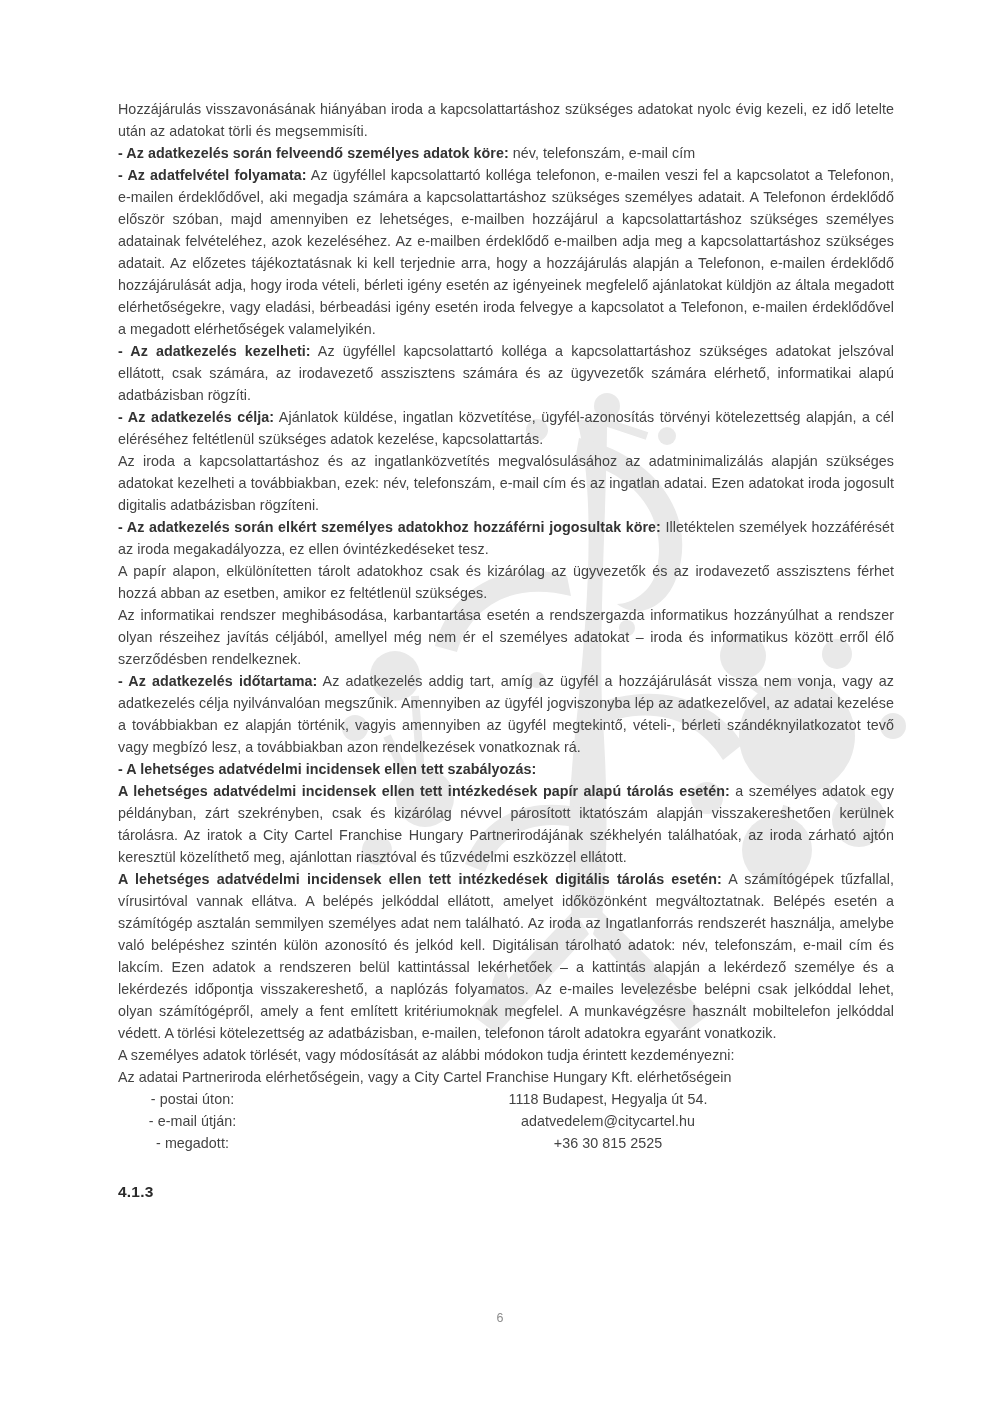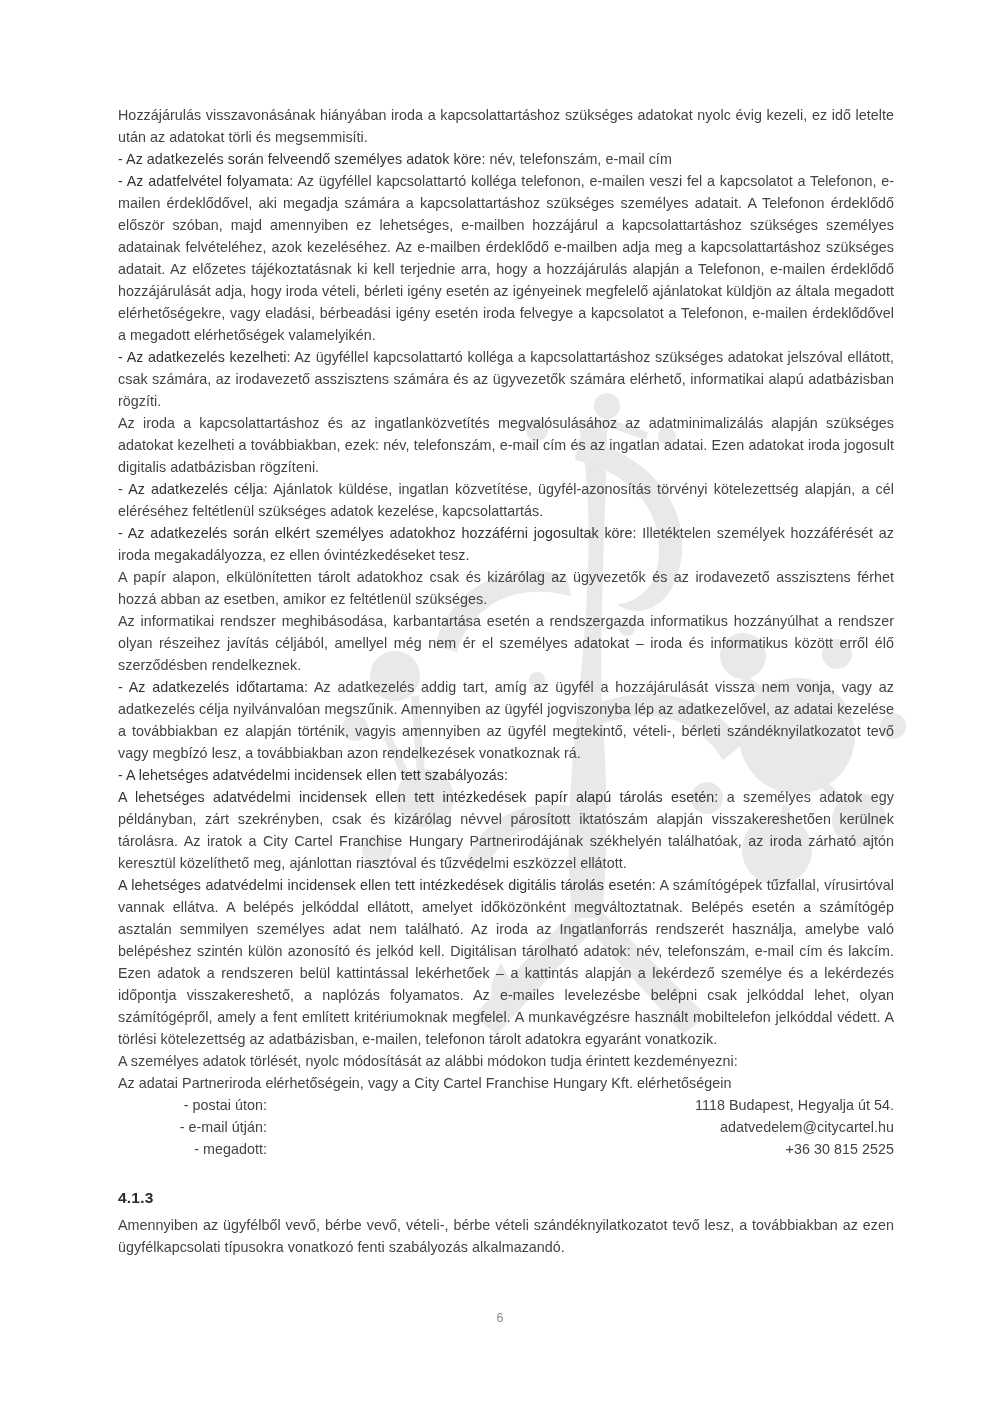--- a/index.html
+++ b/index.html
@@ -25,7 +25,7 @@
     z-index:0;pointer-events:none;
   }
   .content{
-    position:absolute;left:118px;top:104px;width:776px;z-index:1;
+    position:absolute;left:118px;top:98px;width:776px;z-index:1;
     color:var(--text-color);
     font-size:14.3px;line-height:22px;
     text-align:justify;

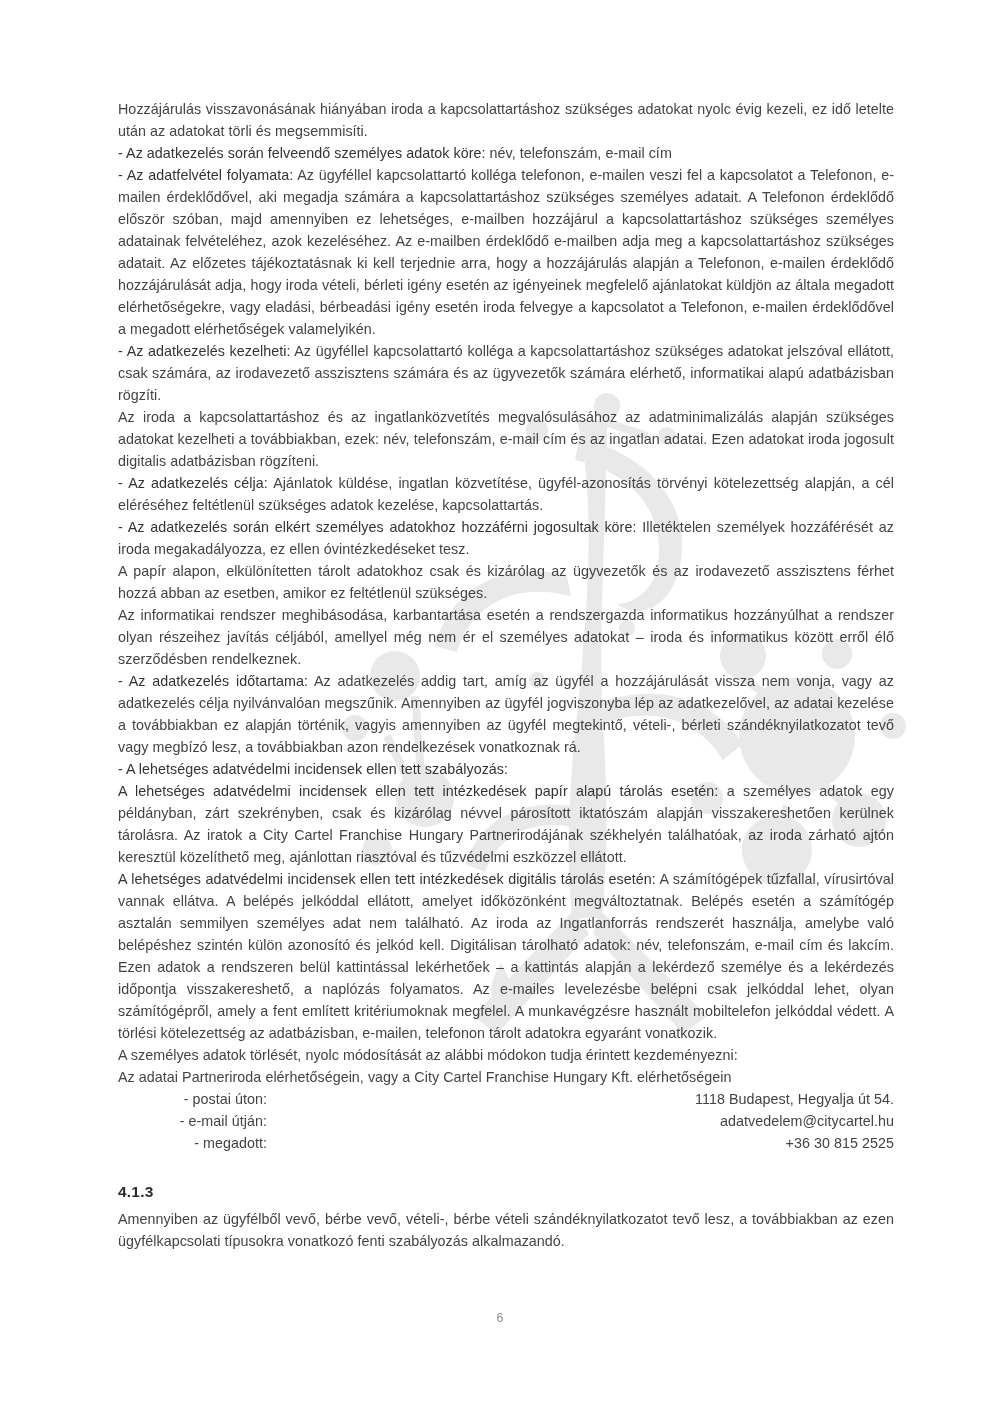--- a/index.html
+++ b/index.html
@@ -32,7 +32,7 @@
     letter-spacing:0.05px;
   }
   .para{margin:0;}
-  .b{font-weight:400;color:var(--bold-color);}
+  .b{font-weight:700;color:var(--bold-color);}
   .contact-row{display:flex;text-align:right;gap:18px;}
   .contact-label{flex:0 0 149px;width:149px;}
   .contact-value{flex:1;margin-left:37px;}

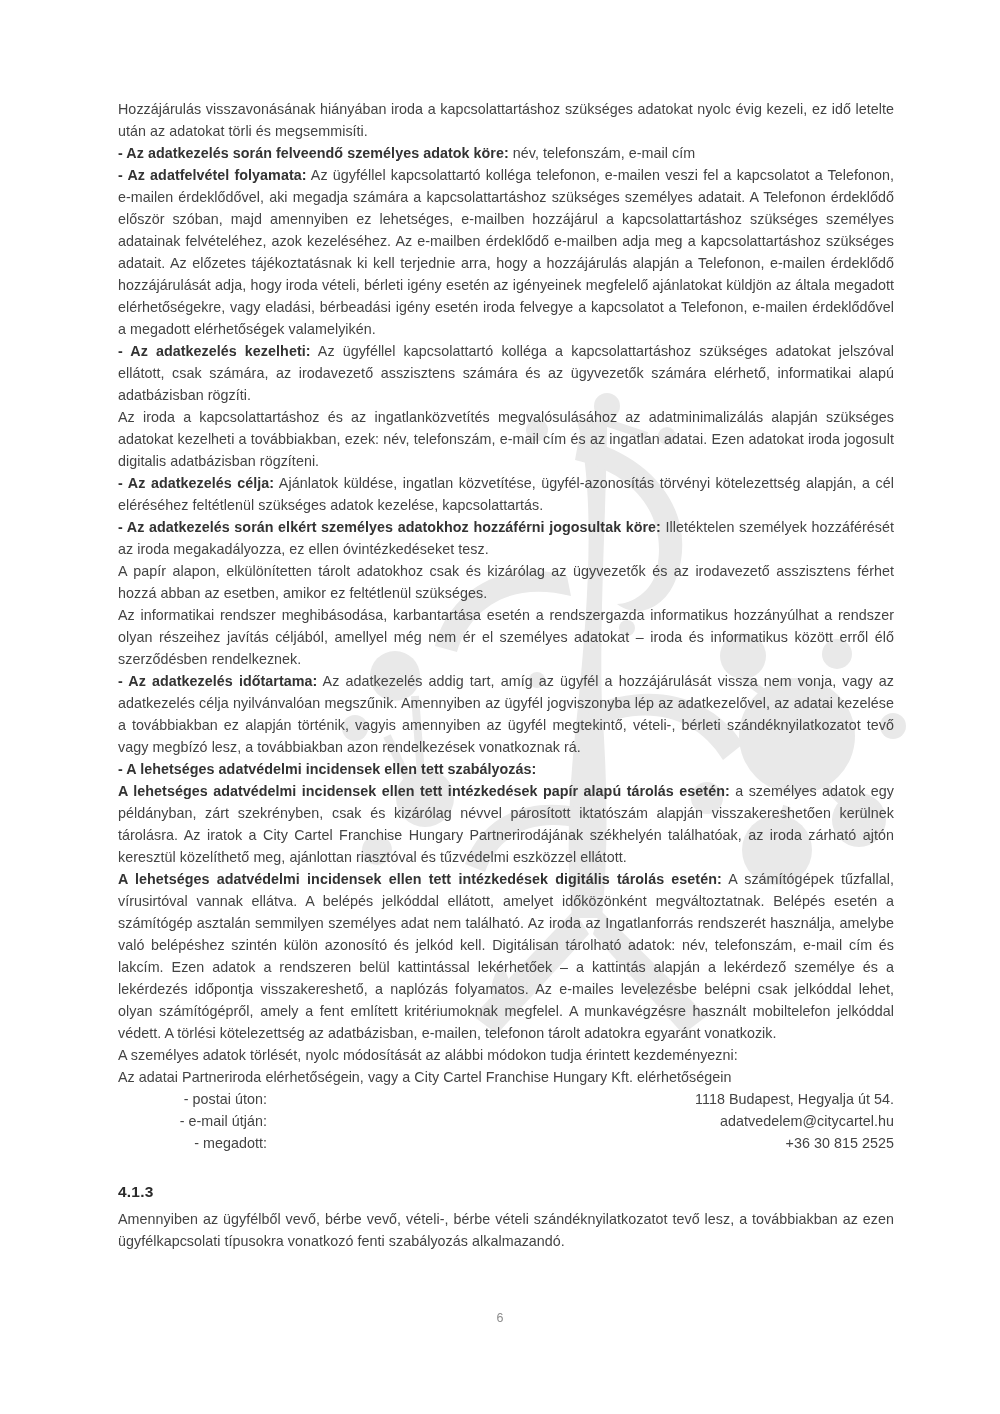--- a/index.html
+++ b/index.html
@@ -104,8 +104,8 @@
       <p class="para"><span class="b">- Az adatkezelés során felveendő személyes adatok köre:</span><span class=""> név, telefonszám, e-mail cím</span></p>
       <p class="para"><span class="b">- Az adatfelvétel folyamata:</span><span class=""> Az ügyféllel kapcsolattartó kolléga telefonon, e-mailen veszi fel a kapcsolatot a Telefonon, e-mailen érdeklődővel, aki megadja számára a kapcsolattartáshoz szükséges személyes adatait. A Telefonon érdeklődő először szóban, majd amennyiben ez lehetséges, e-mailben hozzájárul a kapcsolattartáshoz szükséges személyes adatainak felvételéhez, azok kezeléséhez. Az e-mailben érdeklődő e-mailben adja meg a kapcsolattartáshoz szükséges adatait. Az előzetes tájékoztatásnak ki kell terjednie arra, hogy a hozzájárulás alapján a Telefonon, e-mailen érdeklődő hozzájárulását adja, hogy iroda vételi, bérleti igény esetén az igényeinek megfelelő ajánlatokat küldjön az általa megadott elérhetőségekre, vagy eladási, bérbeadási igény esetén iroda felvegye a kapcsolatot a Telefonon, e-mailen érdeklődővel a megadott elérhetőségek valamelyikén.</span></p>
       <p class="para"><span class="b">- Az adatkezelés kezelheti:</span><span class=""> Az ügyféllel kapcsolattartó kolléga a kapcsolattartáshoz szükséges adatokat jelszóval ellátott, csak számára, az irodavezető asszisztens számára és az ügyvezetők számára elérhető, informatikai alapú adatbázisban rögzíti.</span></p>
+      <p class="para"><span class="b">- Az adatkezelés célja:</span><span class=""> Ajánlatok küldése, ingatlan közvetítése, ügyfél-azonosítás törvényi kötelezettség alapján, a cél eléréséhez feltétlenül szükséges adatok kezelése, kapcsolattartás.</span></p>
       <p class="para"><span class="">Az iroda a kapcsolattartáshoz és az ingatlanközvetítés megvalósulásához az adatminimalizálás alapján szükséges adatokat kezelheti a továbbiakban, ezek: név, telefonszám, e-mail cím és az ingatlan adatai. Ezen adatokat iroda jogosult digitalis adatbázisban rögzíteni.</span></p>
-      <p class="para"><span class="b">- Az adatkezelés célja:</span><span class=""> Ajánlatok küldése, ingatlan közvetítése, ügyfél-azonosítás törvényi kötelezettség alapján, a cél eléréséhez feltétlenül szükséges adatok kezelése, kapcsolattartás.</span></p>
       <p class="para"><span class="b">- Az adatkezelés során elkért személyes adatokhoz hozzáférni jogosultak köre:</span><span class=""> Illetéktelen személyek hozzáférését az iroda megakadályozza, ez ellen óvintézkedéseket tesz.</span></p>
       <p class="para"><span class="">A papír alapon, elkülönítetten tárolt adatokhoz csak és kizárólag az ügyvezetők és az irodavezető asszisztens férhet hozzá abban az esetben, amikor ez feltétlenül szükséges.</span></p>
       <p class="para"><span class="">Az informatikai rendszer meghibásodása, karbantartása esetén a rendszergazda informatikus hozzányúlhat a rendszer olyan részeihez javítás céljából, amellyel még nem ér el személyes adatokat – iroda és informatikus között erről élő szerződésben rendelkeznek.</span></p>

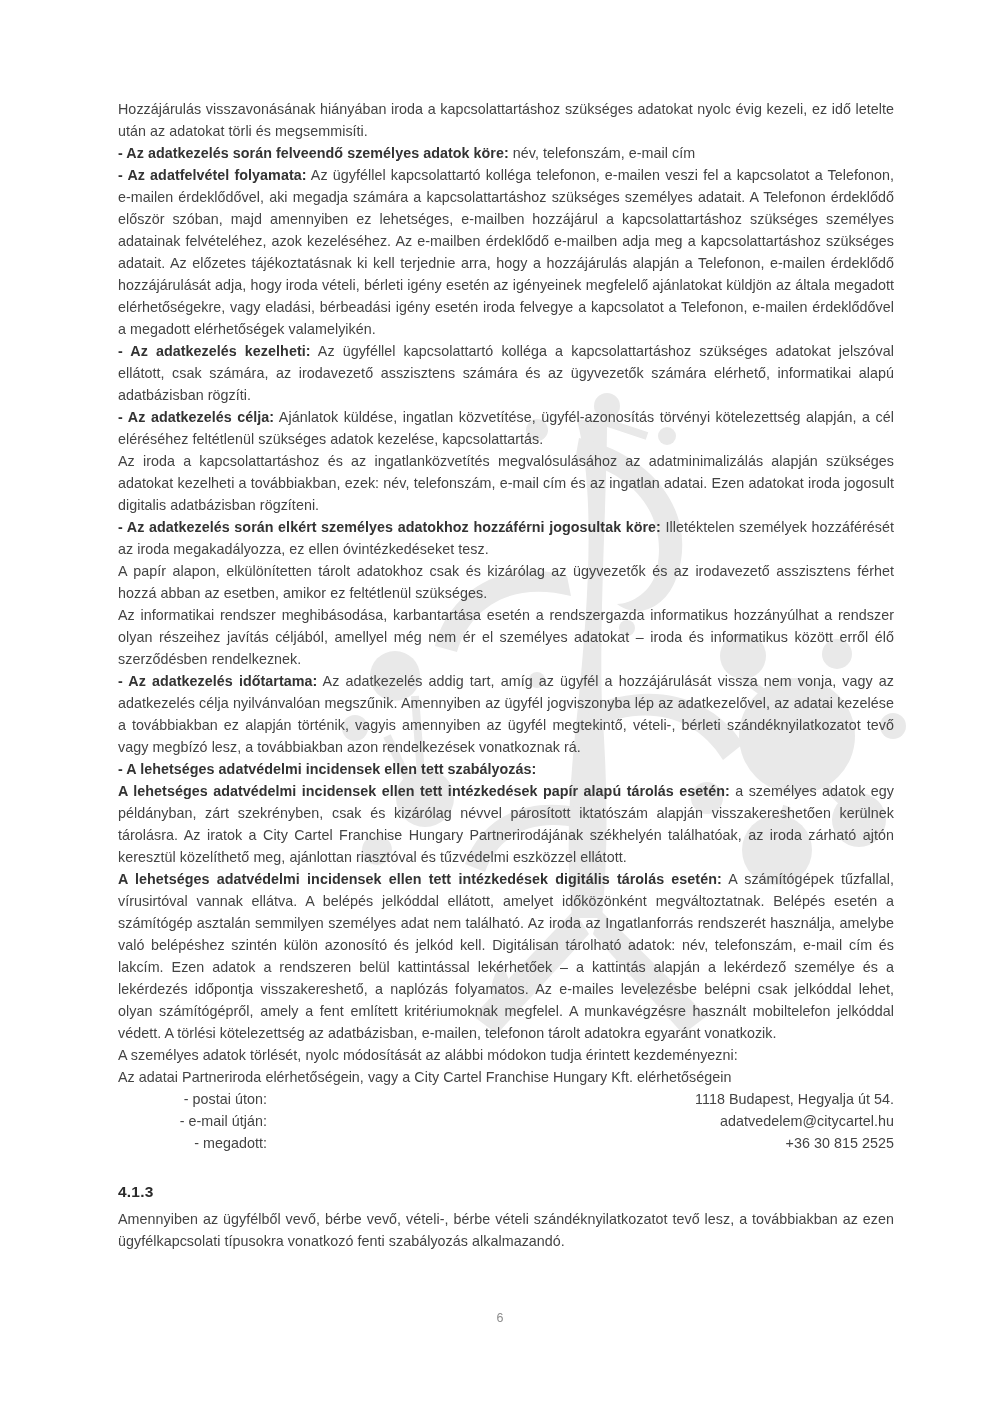--- a/index.html
+++ b/index.html
@@ -113,7 +113,7 @@
       <p class="para"><span class="b">- A lehetséges adatvédelmi incidensek ellen tett szabályozás:</span></p>
       <p class="para"><span class="b">A lehetséges adatvédelmi incidensek ellen tett intézkedések papír alapú tárolás esetén:</span><span class=""> a személyes adatok egy példányban, zárt szekrényben, csak és kizárólag névvel párosított iktatószám alapján visszakereshetően kerülnek tárolásra. Az iratok a City Cartel Franchise Hungary Partnerirodájának székhelyén találhatóak, az iroda zárható ajtón keresztül közelíthető meg, ajánlottan riasztóval és tűzvédelmi eszközzel ellátott.</span></p>
       <p class="para"><span class="b">A lehetséges adatvédelmi incidensek ellen tett intézkedések digitális tárolás esetén:</span><span class=""> A számítógépek tűzfallal, vírusirtóval vannak ellátva. A belépés jelkóddal ellátott, amelyet időközönként megváltoztatnak. Belépés esetén a számítógép asztalán semmilyen személyes adat nem található. Az iroda az Ingatlanforrás rendszerét használja, amelybe való belépéshez szintén külön azonosító és jelkód kell. Digitálisan tárolható adatok: név, telefonszám, e-mail cím és lakcím. Ezen adatok a rendszeren belül kattintással lekérhetőek – a kattintás alapján a lekérdező személye és a lekérdezés időpontja visszakereshető, a naplózás folyamatos. Az e-mailes levelezésbe belépni csak jelkóddal lehet, olyan számítógépről, amely a fent említett kritériumoknak megfelel. A munkavégzésre használt mobiltelefon jelkóddal védett. A törlési kötelezettség az adatbázisban, e-mailen, telefonon tárolt adatokra egyaránt vonatkozik.</span></p>
-      <p class="para"><span class="">A személyes adatok törlését, nyolc módosítását az alábbi módokon tudja érintett kezdeményezni:</span></p>
+      <p class="para"><span class="">A személyes adatok törlését, vagy módosítását az alábbi módokon tudja érintett kezdeményezni:</span></p>
       <p class="para"><span class="">Az adatai Partneriroda elérhetőségein, vagy a City Cartel Franchise Hungary Kft. elérhetőségein</span></p>
       <div class="contact-row">
         <span class="contact-label">- postai úton:</span>

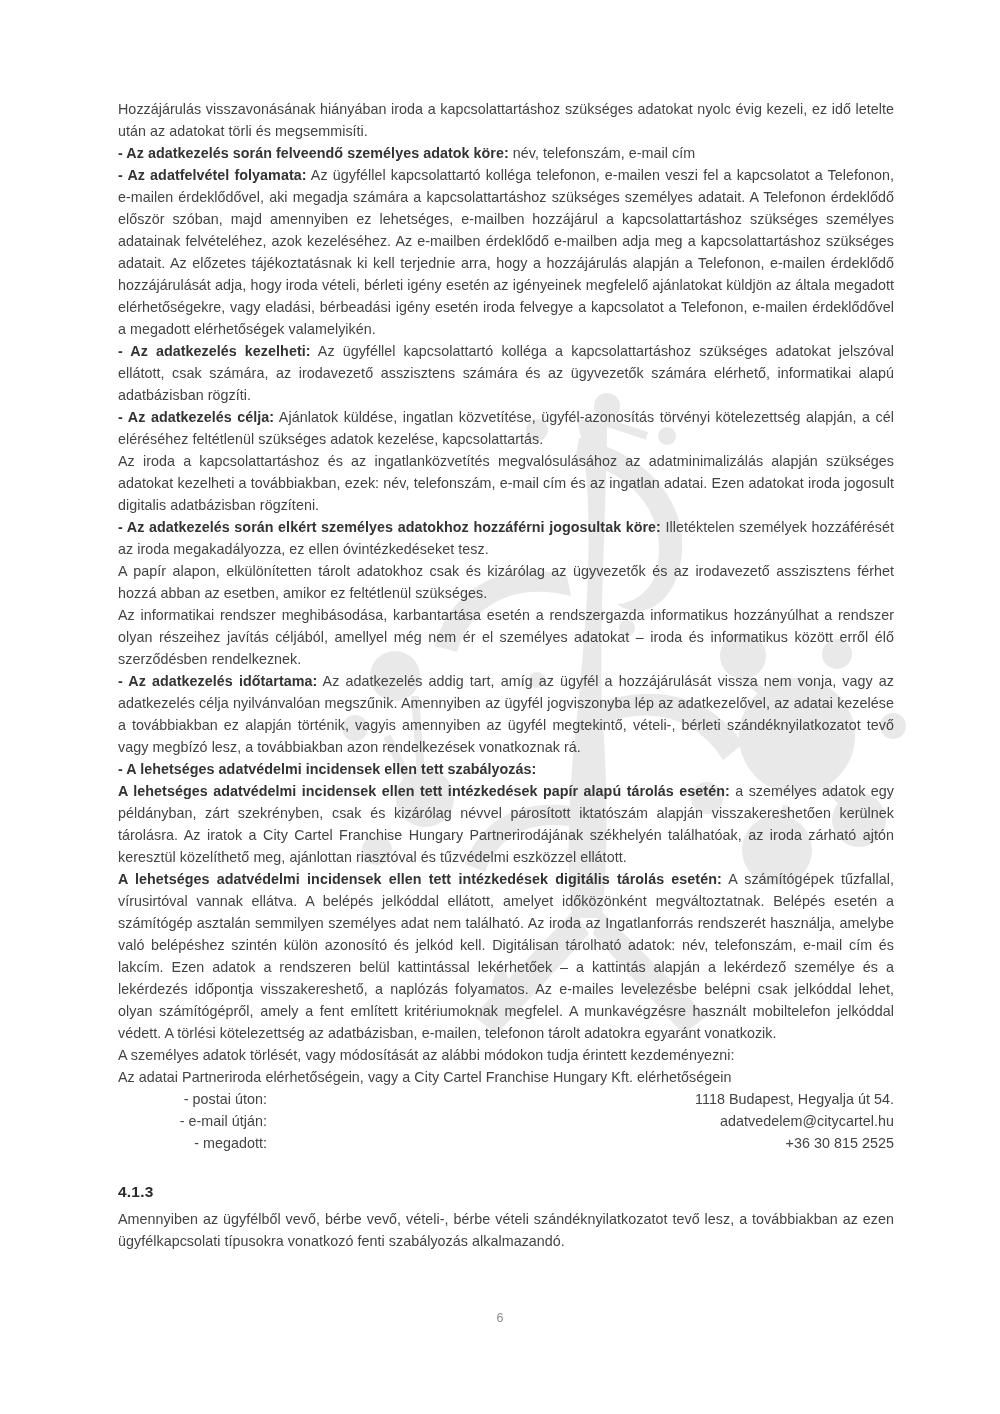--- a/index.html
+++ b/index.html
@@ -33,7 +33,7 @@
   }
   .para{margin:0;}
   .b{font-weight:700;color:var(--bold-color);}
-  .contact-row{display:flex;text-align:right;gap:18px;}
+  .contact-row{display:flex;text-align:center;gap:18px;}
   .contact-label{flex:0 0 149px;width:149px;}
   .contact-value{flex:1;margin-left:37px;}
   .section-heading{

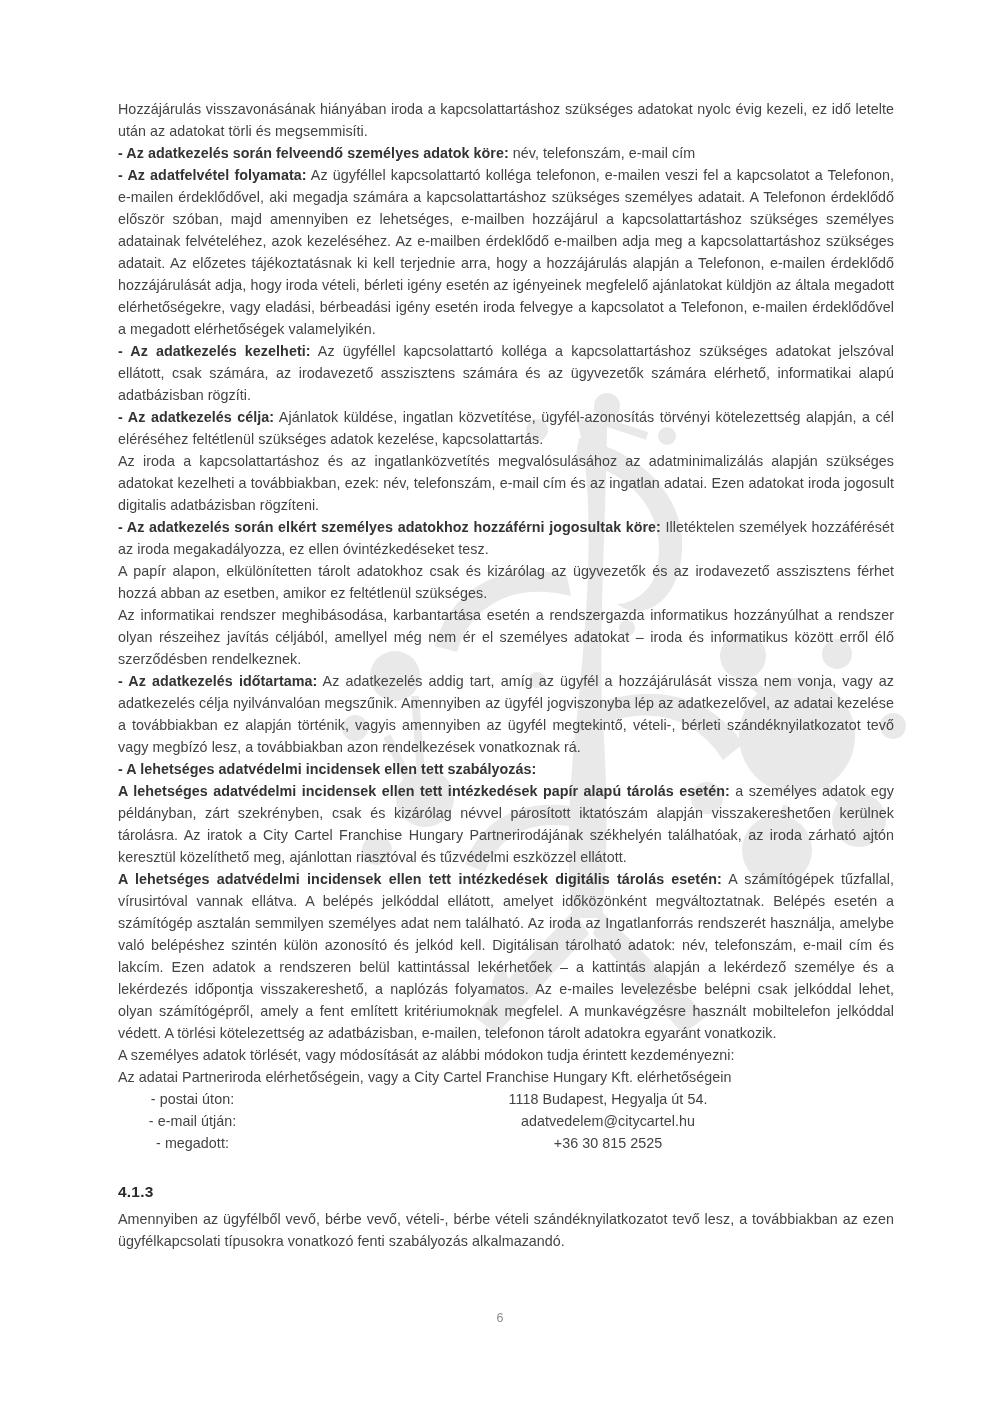--- a/index.html
+++ b/index.html
@@ -130,7 +130,6 @@
       <h2 class="section-heading">
         <span class="h-num">4.1.3</span>
       </h2>
-      <p class="para"><span class="">Amennyiben az ügyfélből vevő, bérbe vevő, vételi-, bérbe vételi szándéknyilatkozatot tevő lesz, a továbbiakban az ezen ügyfélkapcsolati típusokra vonatkozó fenti szabályozás alkalmazandó.</span></p>
     </div>
 
   <div class="page-number">6</div>

